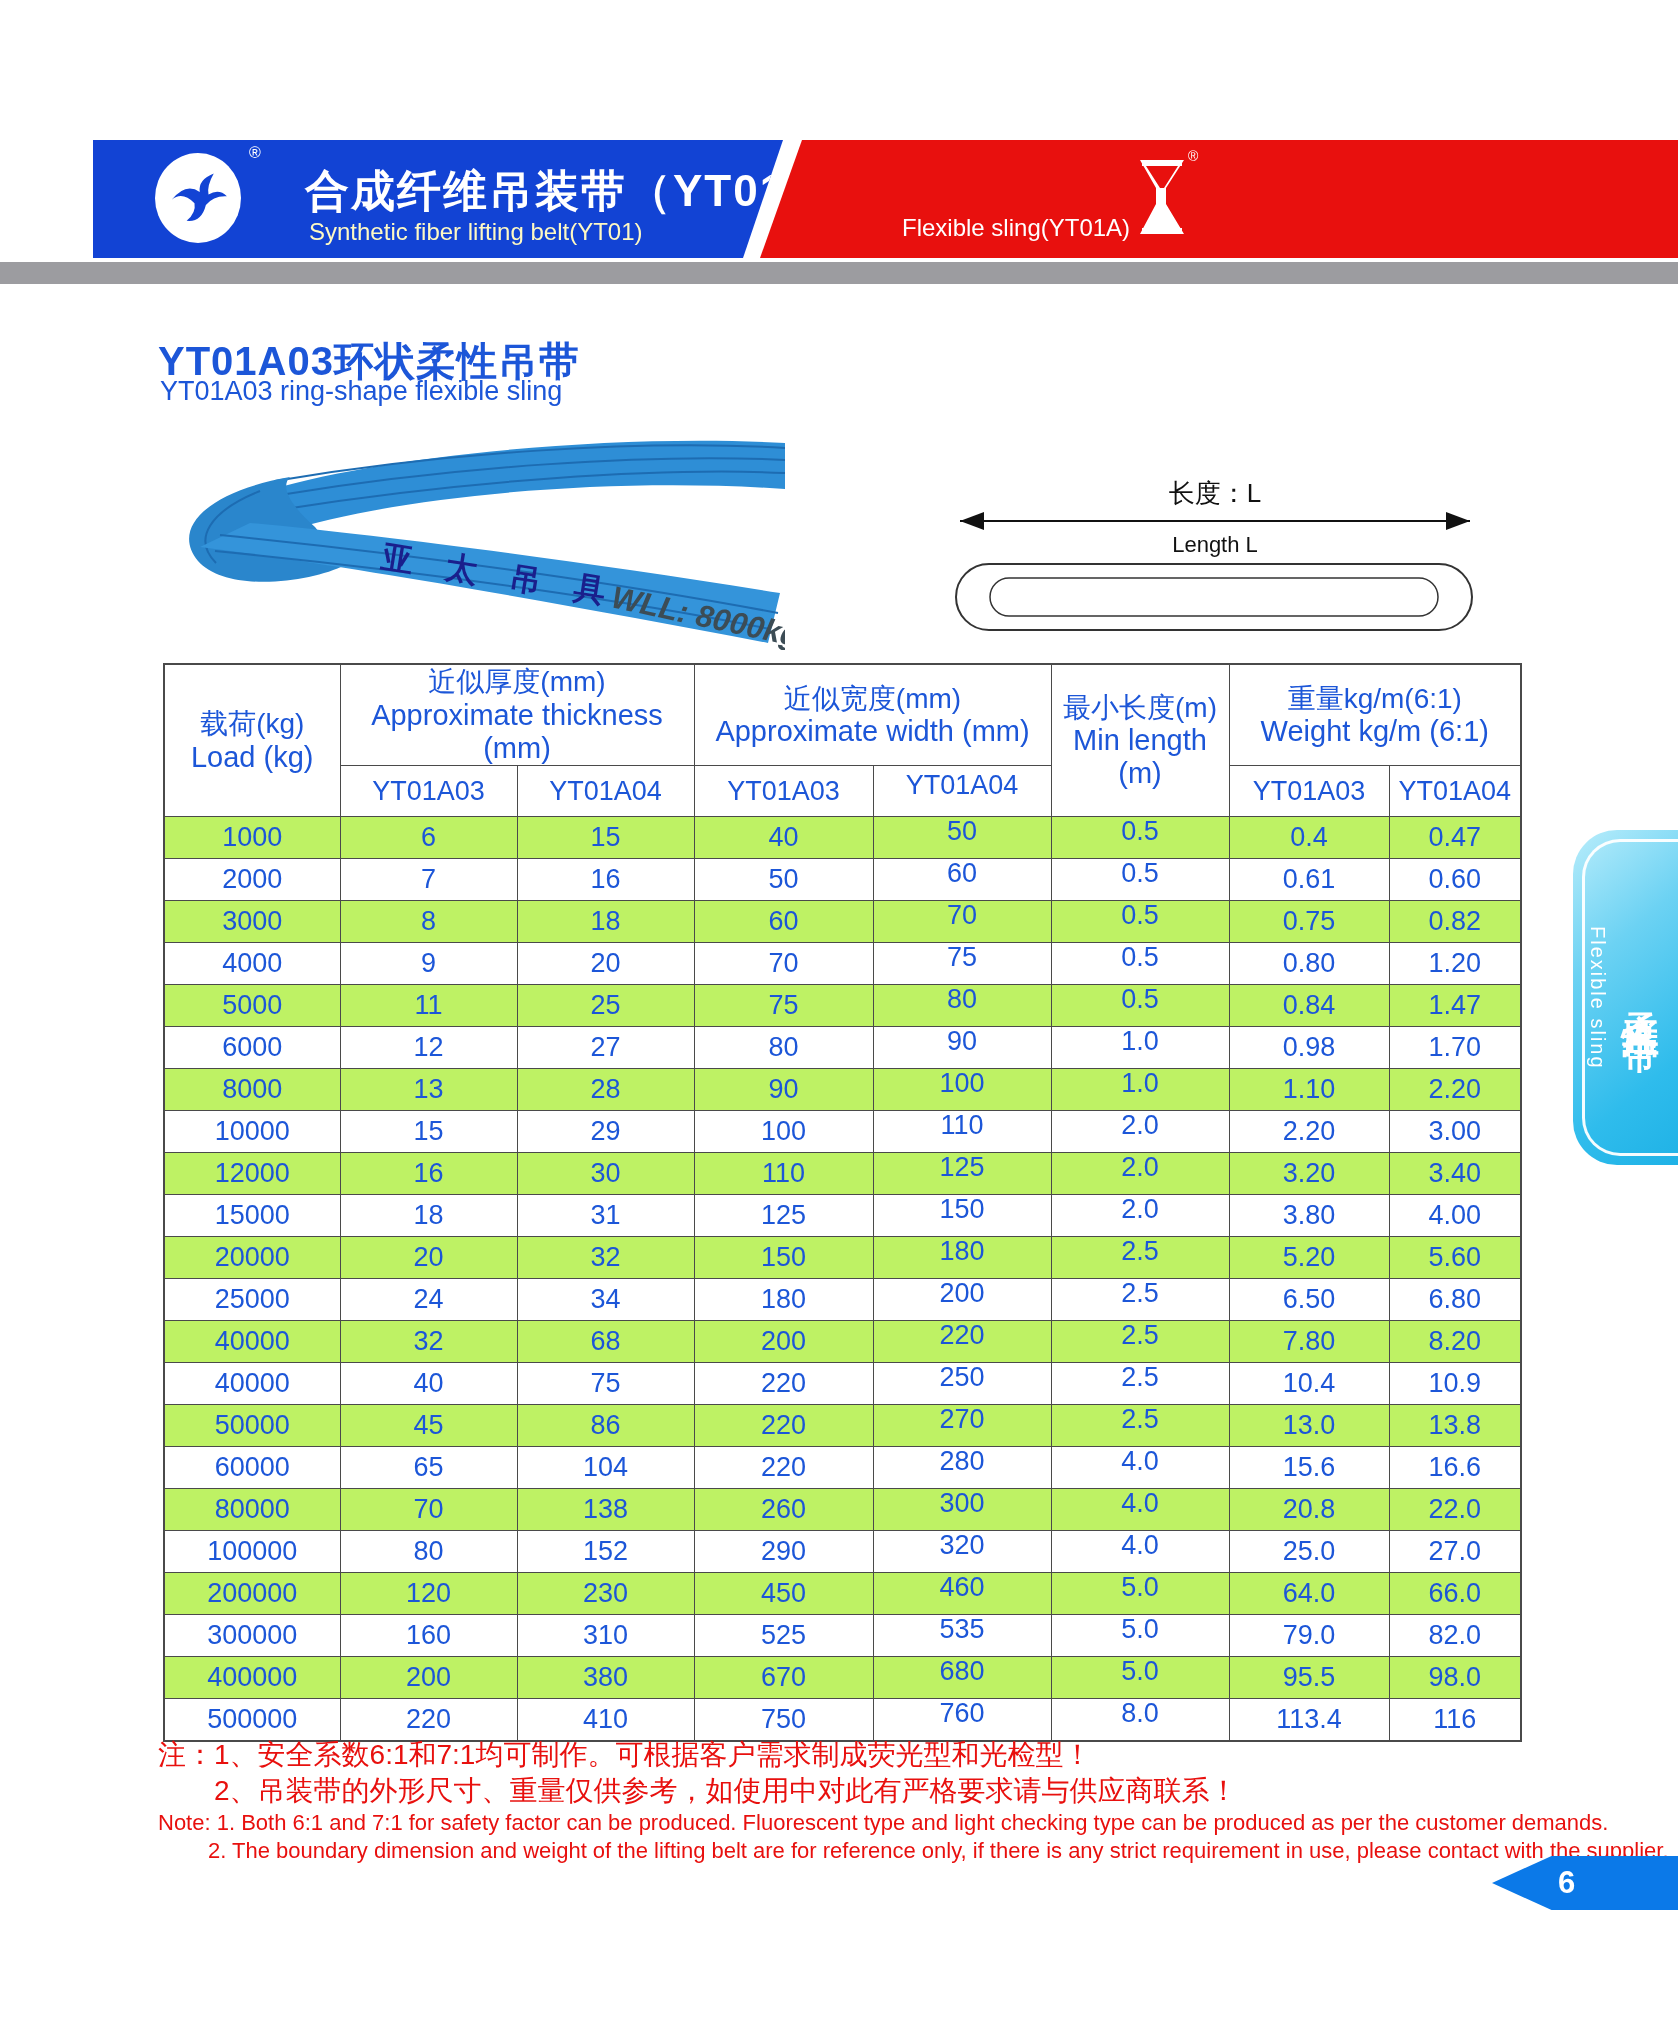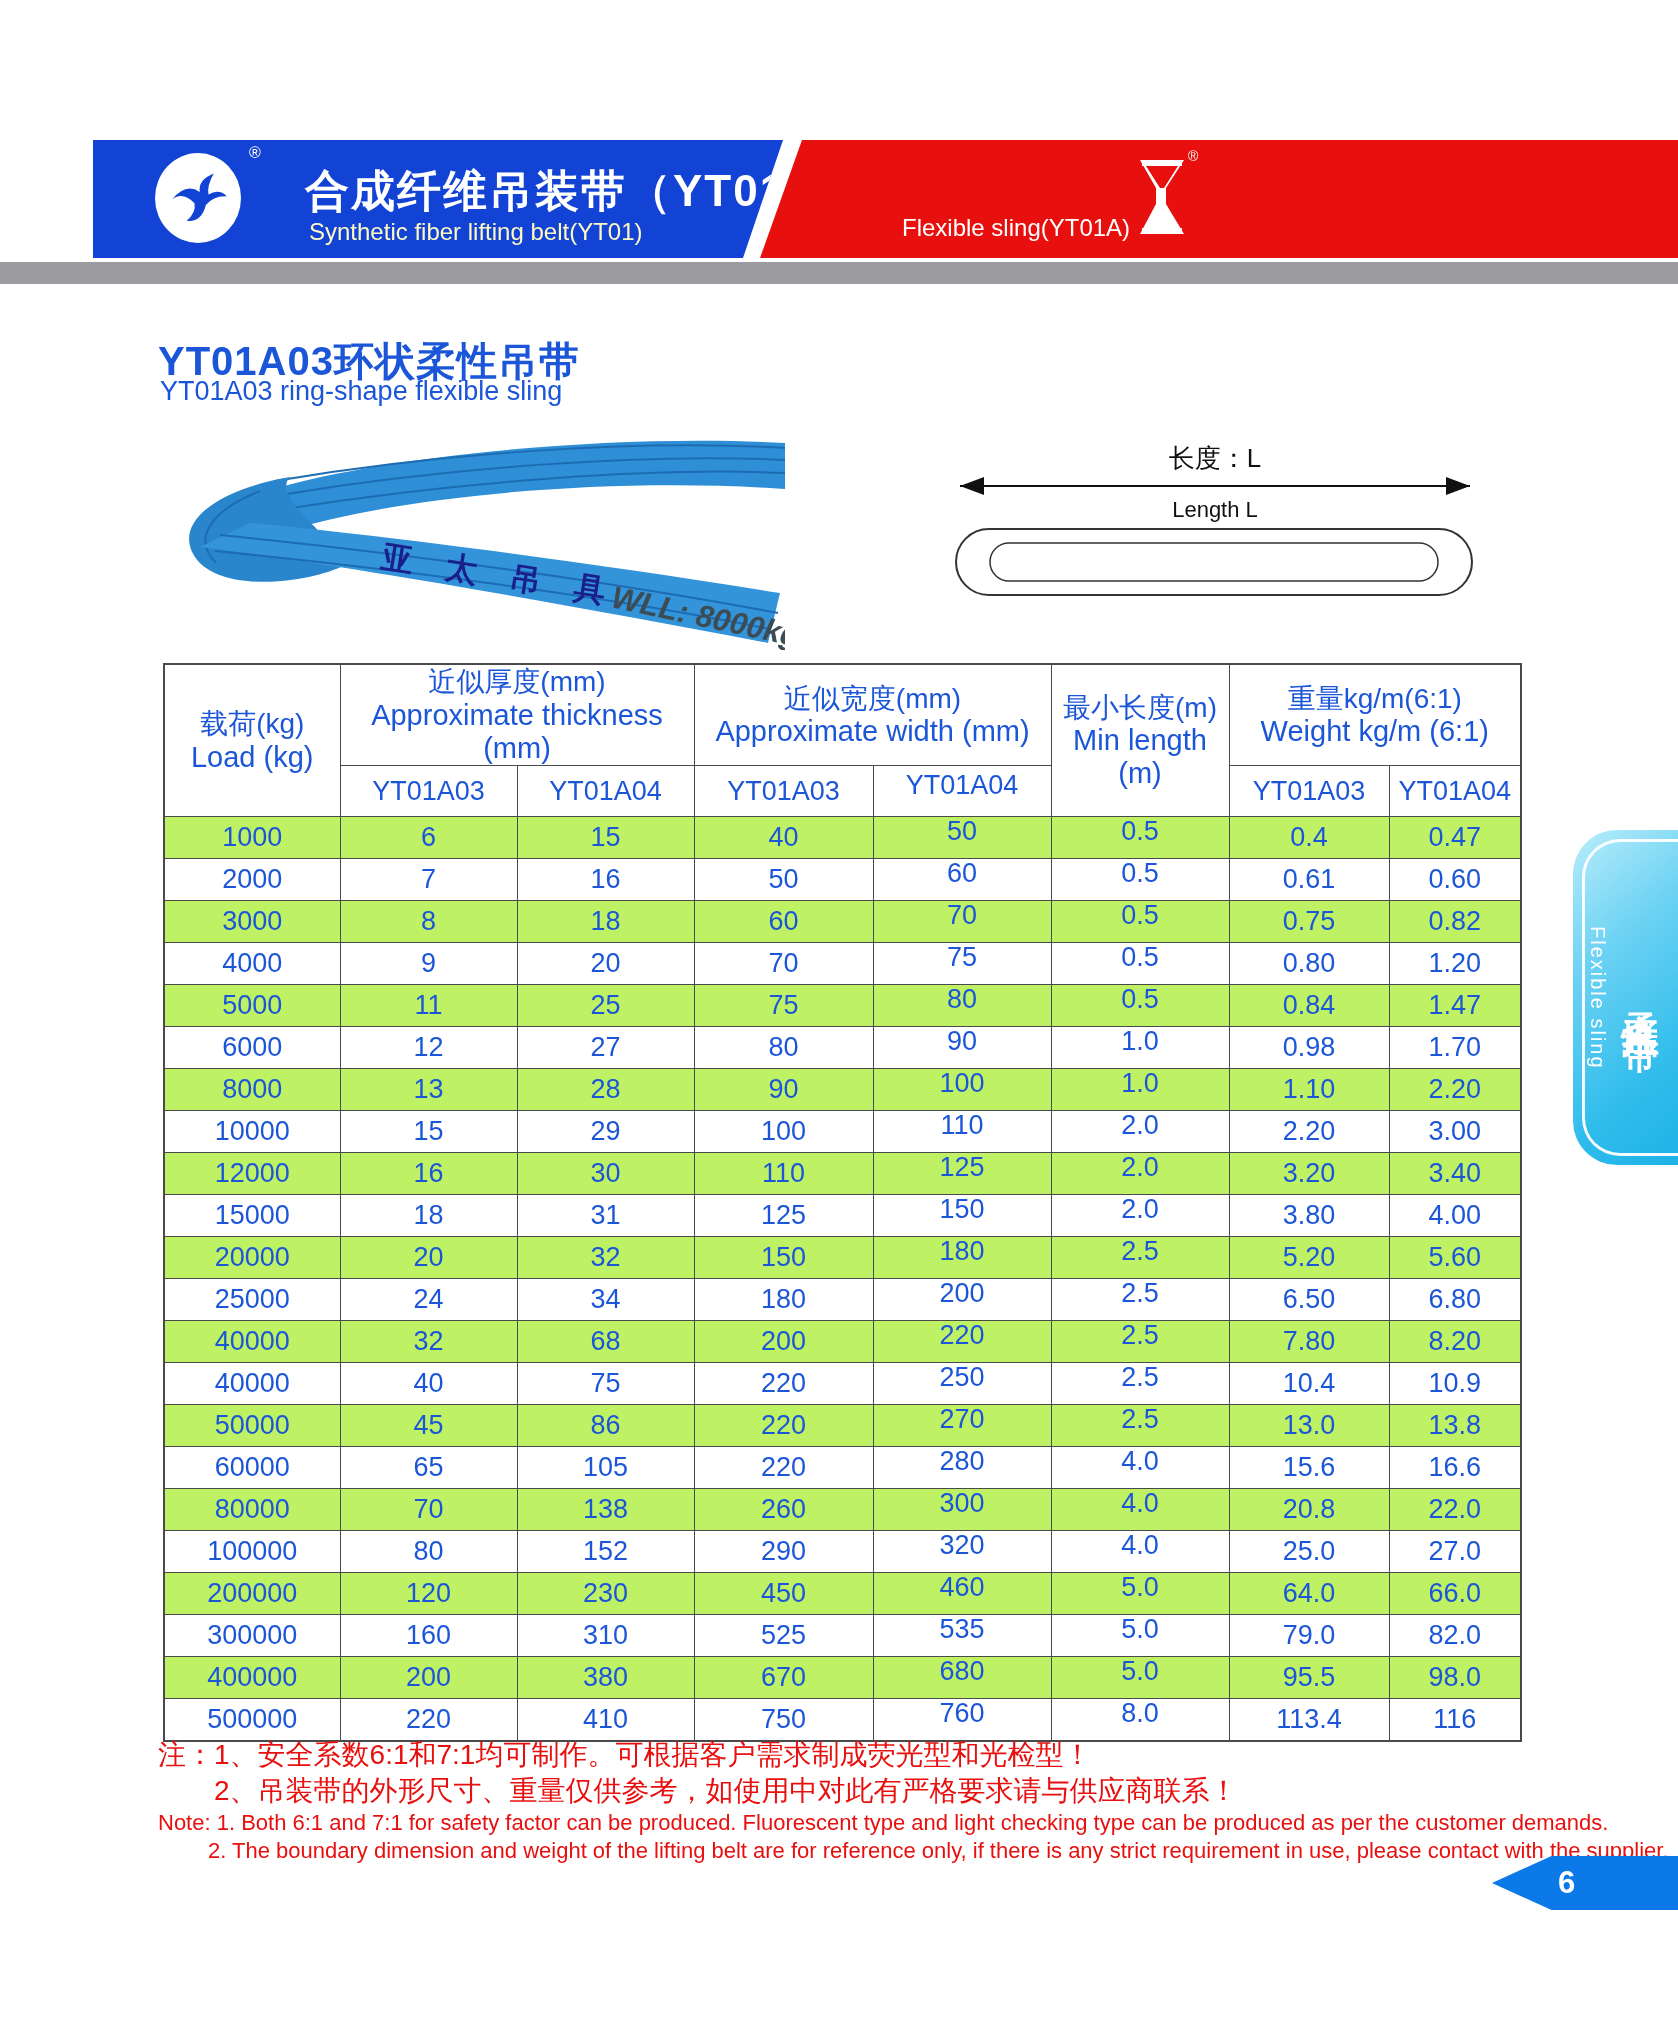--- a/index.html
+++ b/index.html
@@ -30,7 +30,7 @@
 
   
   .photo{position:absolute;left:140px;top:415px;width:645px;height:235px;}
-  .diagram{position:absolute;left:948px;top:439px;width:534px;height:160px;text-decoration:underline;}
+  .diagram{position:absolute;left:948px;top:474px;width:534px;height:160px;text-decoration:underline;}
 
   
   .spec-table{position:absolute;left:163px;top:663px;width:1357px;border-collapse:collapse;

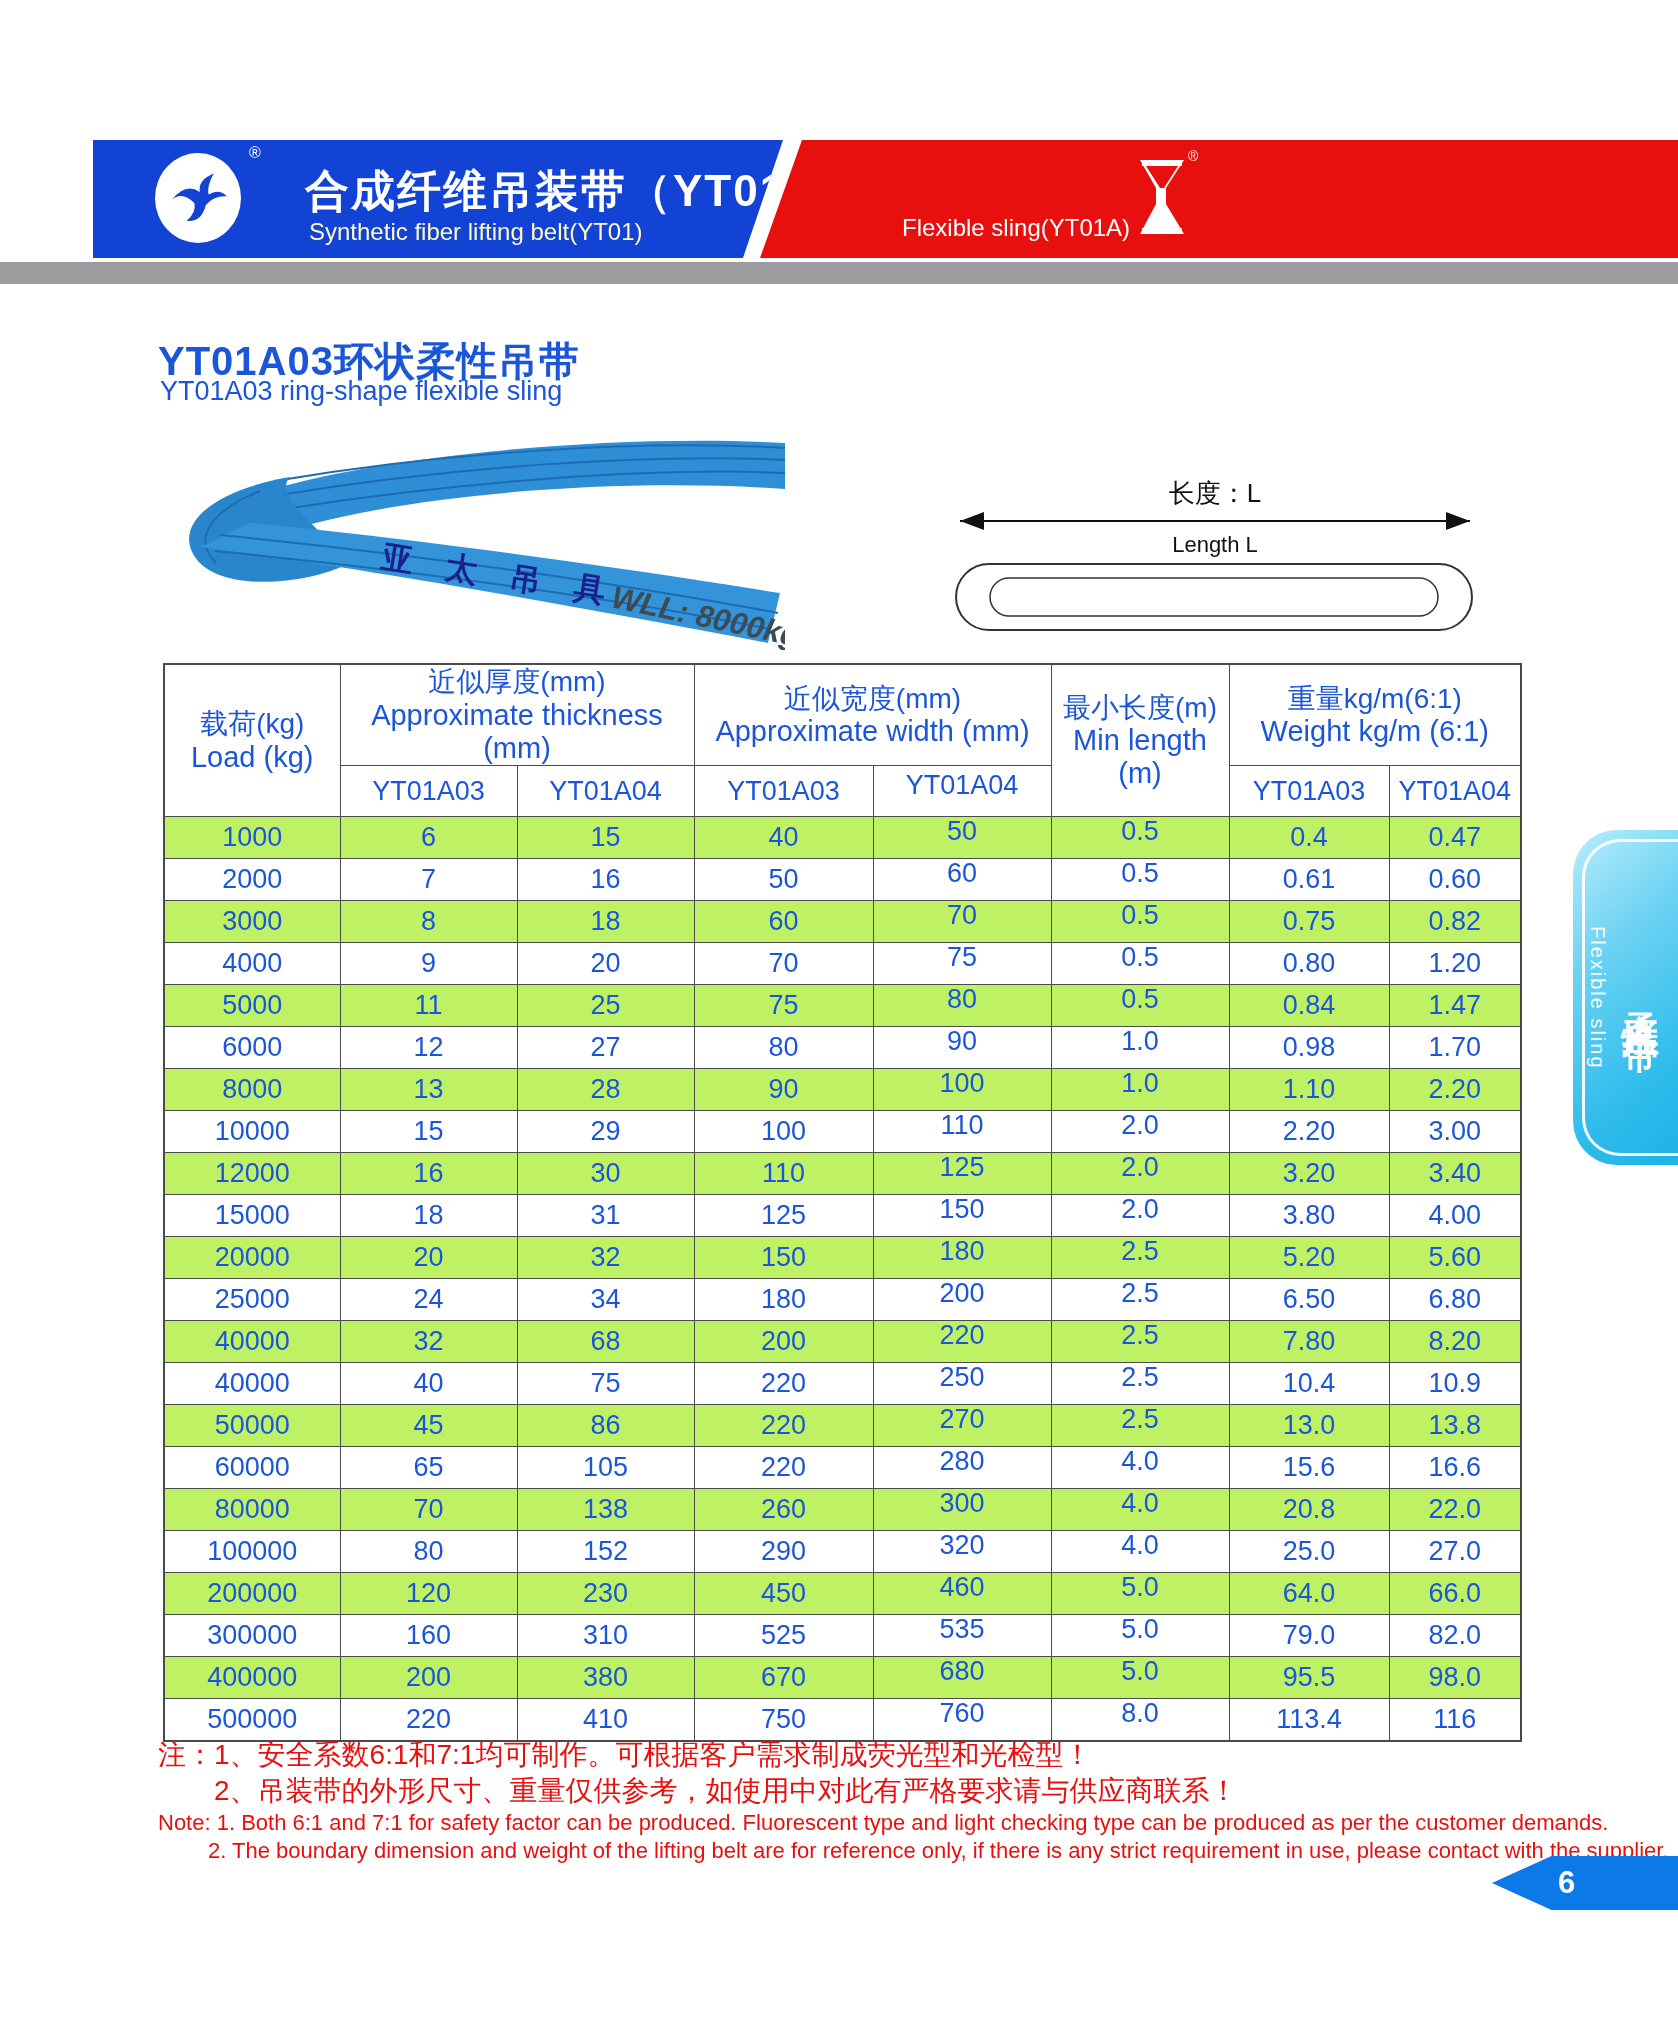--- a/index.html
+++ b/index.html
@@ -332,7 +332,7 @@
         <tr>
           <td>60000</td>
           <td>65</td>
-          <td>105</td>
+          <td>104</td>
           <td>220</td>
           <td><span class="raised">280</span></td>
           <td><span class="raised">4.0</span></td>

